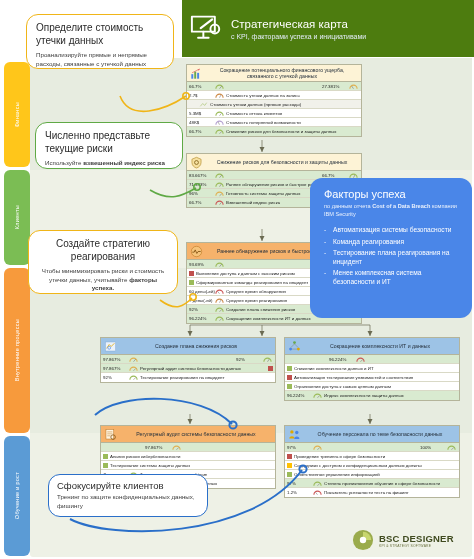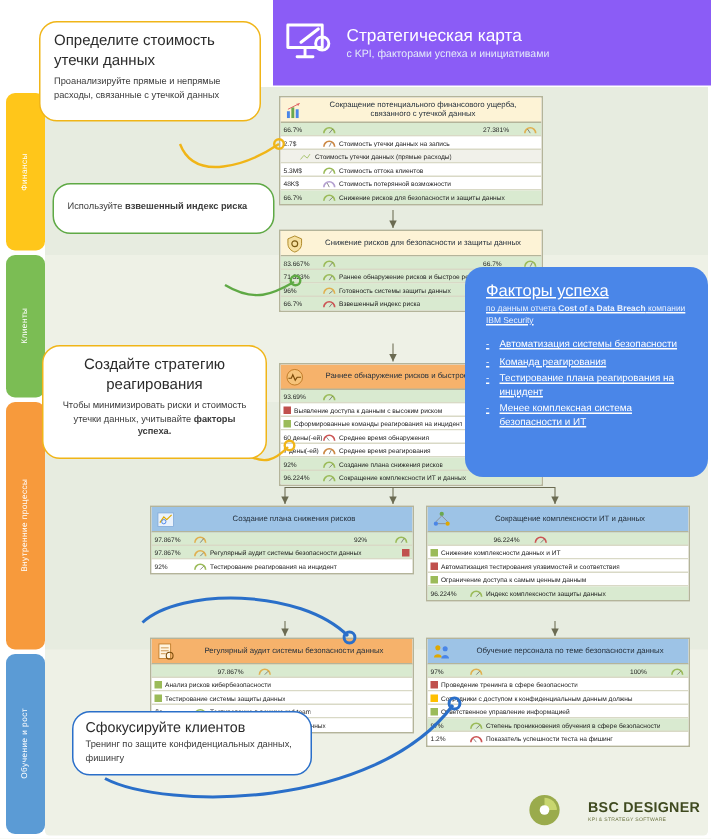--- a/index.html
+++ b/index.html
@@ -102,7 +102,7 @@
   .callout {
     position: absolute; background: #ffffff;
     border: 1.6px solid #f0b518; border-radius: 12px;
-    padding: 7px 9px 12px 9px;
+    padding: 7px 9px 0 9px;
   }
   .callout .c-title { font-size: 10px; color: #2b2b2b; line-height: 12.5px; }
   .callout .c-body { font-size: 6.2px; color: #3c3c3c; line-height: 8.5px; margin-top: 4px; }

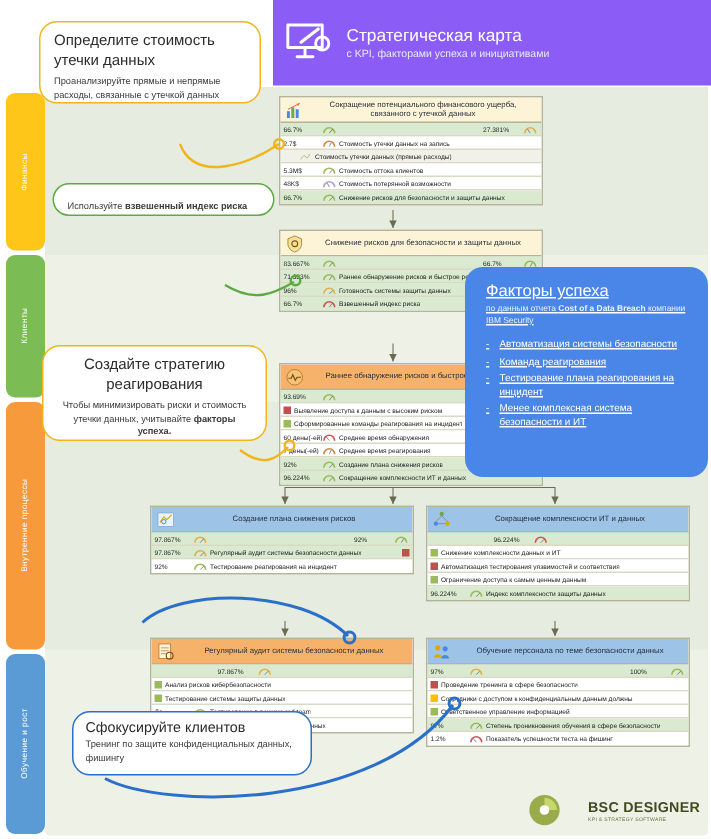--- a/index.html
+++ b/index.html
@@ -41,7 +41,7 @@
   
   .header {
     position: absolute; left: 182px; top: 0; width: 292px; height: 57px;
-    background: #8b5cf6;
+    background: #4d7c0f;
     display: flex; align-items: center; padding: 5px 8px 5px 6px; gap: 7px;
   }
   .header-icon { width: 36px; height: 30px; flex: 0 0 36px; }

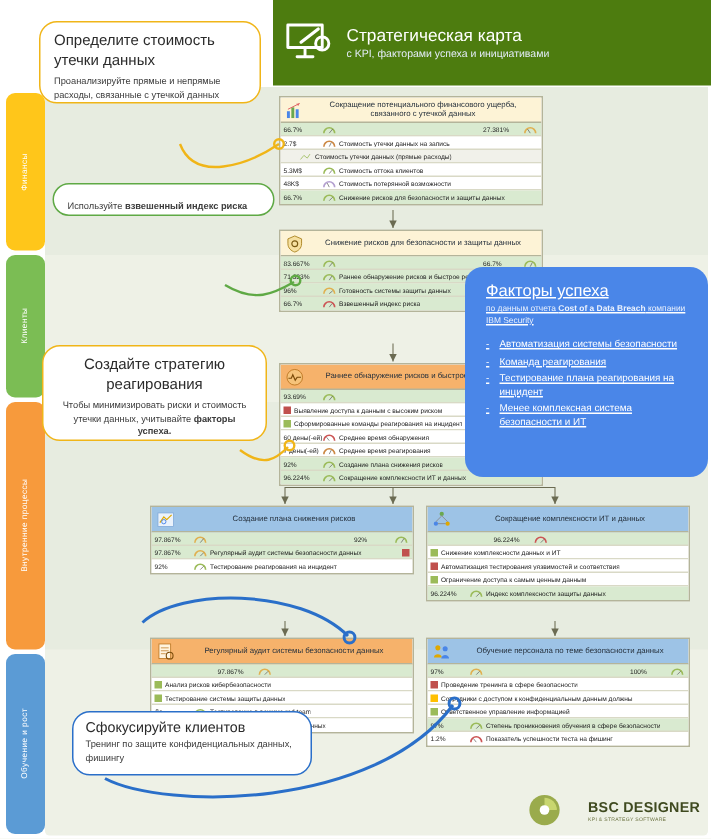--- a/index.html
+++ b/index.html
@@ -554,6 +554,7 @@
   </div>
 
   <div class="callout c-green" style="left:35px; top:122px; width:148px;">
+    <div class="c-title">Численно представьте текущие риски</div>
     <div class="c-body"><span>Используйте </span><b>взвешенный индекс риска</b></div>
   </div>
 

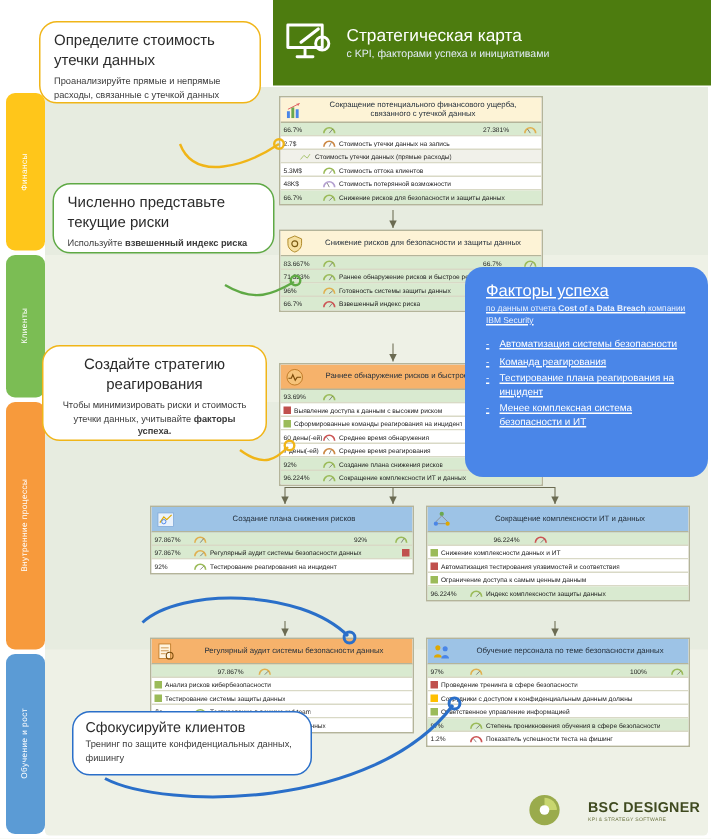--- a/index.html
+++ b/index.html
@@ -115,7 +115,6 @@
     position: absolute; left: 310px; top: 178px; width: 162px; height: 140px;
     background: #4a86e8; border-radius: 12px; color: #ffffff;
     padding: 10px 10px 8px 14px;
-    text-decoration: underline;
   }
   .f-title { font-size: 11px; line-height: 13px; }
   .f-sub { font-size: 5.6px; line-height: 7.5px; margin-top: 2px; color: #eaf1fd; }

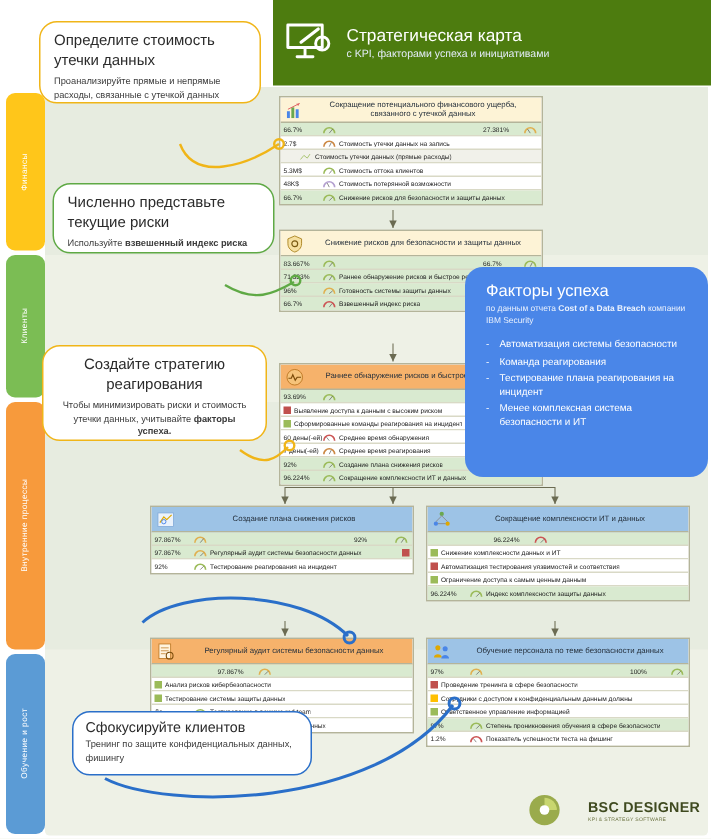--- a/index.html
+++ b/index.html
@@ -126,7 +126,7 @@
   
   .logo {
     position: absolute; left: 352px; right: 6px; bottom: 5px; height: 28px;
-    display: flex; align-items: center; gap: 18px;
+    display: flex; align-items: center; gap: 5px;
   }
   .logo-mark { width: 22px; height: 22px; flex: 0 0 22px; }
   .logo-txt .l1 { font-size: 9.5px; font-weight: bold; color: #3f4a1f; letter-spacing: .2px; }

